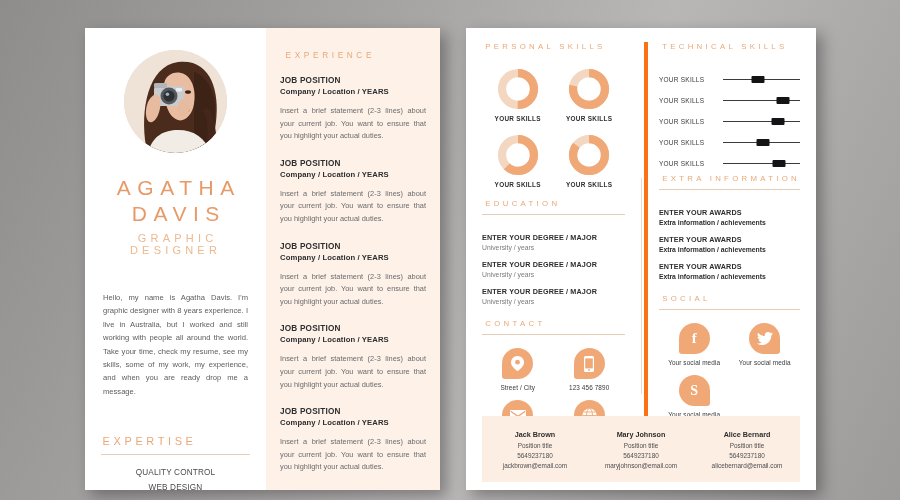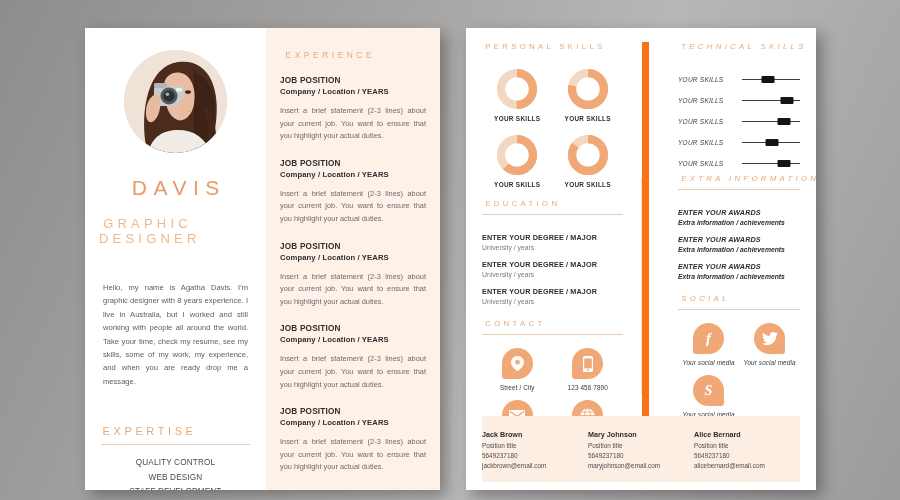--- a/index.html
+++ b/index.html
@@ -112,7 +112,7 @@
   .rp { padding: 14px 16px 0 16px; height: 100%; position: relative; }
   .rp-grid { display: flex; gap: 9px; }
   .rp-left  { width: 158px; padding-right: 10px; }
-  .rp-right { width: 158px; padding-left: 29px; border-left: 7px solid #f97316; font-style: italic; }
+  .rp-right { width: 158px; padding-left: 11px; border-left: 4px solid #f97316; }
 
   .r-head {
     color: #e9a877;

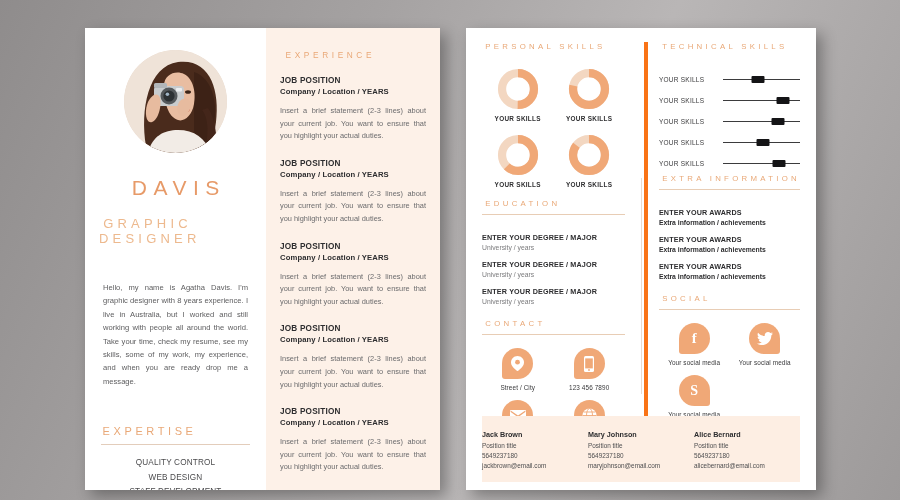--- a/index.html
+++ b/index.html
@@ -248,6 +248,7 @@
         </div>
 
         <div class="name">
+          <div>AGATHA</div>
           <div>DAVIS</div>
         </div>
 

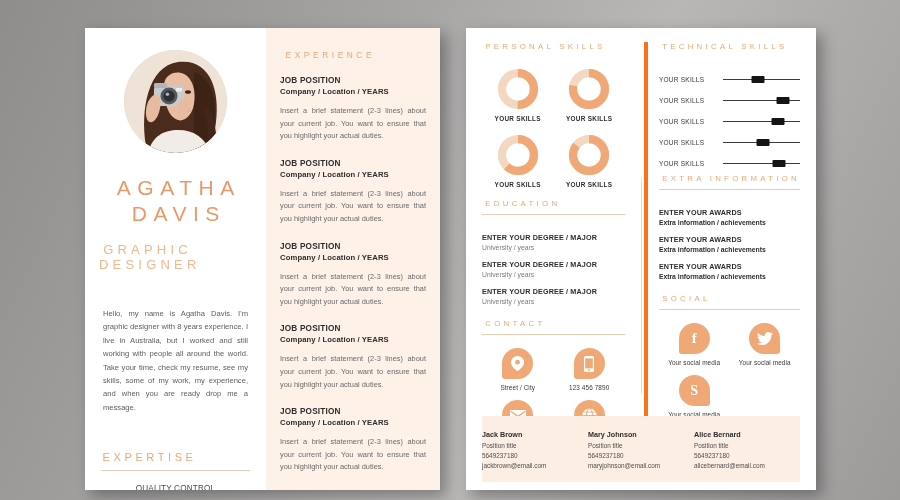--- a/index.html
+++ b/index.html
@@ -51,10 +51,11 @@
     text-indent: 6.5px;
   }
   .role {
+    text-align: center;
     color: #edb98e;
-    font-size: 13px;
+    font-size: 11px;
     letter-spacing: 4.2px;
-    margin-top: 15px;
+    margin-top: 5px;
     text-indent: 4.2px;
   }
   .bio {

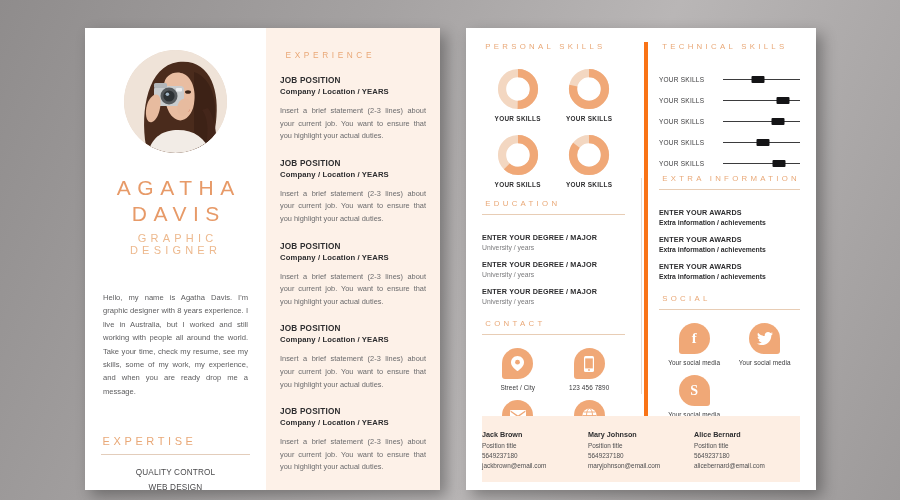--- a/index.html
+++ b/index.html
@@ -194,7 +194,7 @@
     height: 66px;
     display: flex; align-items: center;
   }
-  .ref-col { flex: 1; }
+  .ref-col { flex: 1; text-align: center; }
   .ref-name { font-size: 7.2px; font-weight: bold; color: #2d2d2f; }
   .ref-line { font-size: 6.4px; color: #4e4e50; margin-top: 3px; }
 

